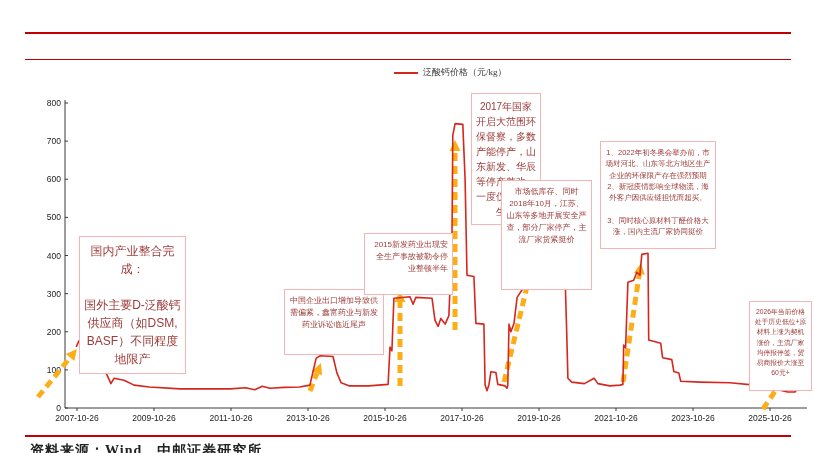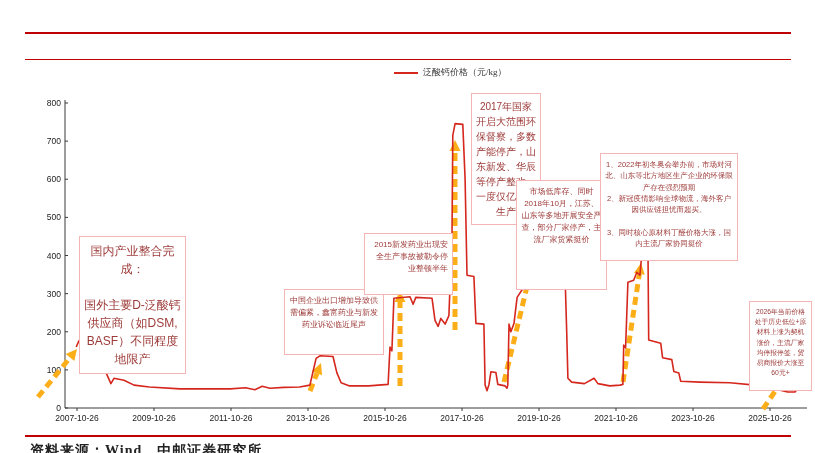--- a/index.html
+++ b/index.html
@@ -99,7 +99,7 @@
       <div class="ann" style="left: 364px; top: 233px; width: 89px; min-height: 62px; font-size: 8px; text-align: right;">2015新发药业出现安全生产事故被勒令停业整顿半年</div>
       <div class="ann" style="left: 471px; top: 93px; width: 70px; min-height: 103px; font-size: 10px;">2017年国家开启大范围环保督察，多数产能停产，山东新发、华辰等停产整改，一度仅亿帆可生产</div>
       <div class="ann" style="left: 516px; top: 180px; width: 91px; min-height: 110px; font-size: 8px;">市场低库存、同时2018年10月，江苏、山东等多地开展安全严查，部分厂家停产，主流厂家货紧挺价</div>
-      <div class="ann" style="left: 600px; top: 141px; width: 138px; min-height: 108px; font-size: 7.5px; margin-top: 12px;">1、2022年初冬奥会举办前，市场对河北、山东等北方地区生产企业的环保限产存在强烈预期
+      <div class="ann" style="left: 600px; top: 141px; width: 116px; min-height: 108px; font-size: 7.5px;">1、2022年初冬奥会举办前，市场对河北、山东等北方地区生产企业的环保限产存在强烈预期
 2、新冠疫情影响全球物流，海外客户因供应链担忧而超买。
 
 3、同时核心原材料丁醛价格大涨，国内主流厂家协同挺价</div>

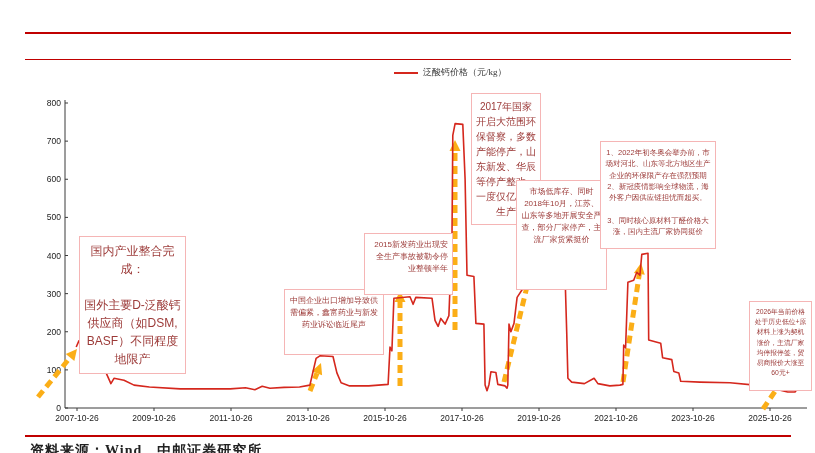--- a/index.html
+++ b/index.html
@@ -98,7 +98,7 @@
       <div class="ann" style="left: 284px; top: 289px; width: 100px; min-height: 66px; font-size: 8px;">中国企业出口增加导致供需偏紧，鑫富药业与新发药业诉讼临近尾声</div>
       <div class="ann" style="left: 364px; top: 233px; width: 89px; min-height: 62px; font-size: 8px; text-align: right;">2015新发药业出现安全生产事故被勒令停业整顿半年</div>
       <div class="ann" style="left: 471px; top: 93px; width: 70px; min-height: 103px; font-size: 10px;">2017年国家开启大范围环保督察，多数产能停产，山东新发、华辰等停产整改，一度仅亿帆可生产</div>
-      <div class="ann" style="left: 516px; top: 180px; width: 91px; min-height: 110px; font-size: 8px;">市场低库存、同时2018年10月，江苏、山东等多地开展安全严查，部分厂家停产，主流厂家货紧挺价</div>
+      <div class="ann" style="left: 501px; top: 180px; width: 91px; min-height: 110px; font-size: 8px;">市场低库存、同时2018年10月，江苏、山东等多地开展安全严查，部分厂家停产，主流厂家货紧挺价</div>
       <div class="ann" style="left: 600px; top: 141px; width: 116px; min-height: 108px; font-size: 7.5px;">1、2022年初冬奥会举办前，市场对河北、山东等北方地区生产企业的环保限产存在强烈预期
 2、新冠疫情影响全球物流，海外客户因供应链担忧而超买。
 

